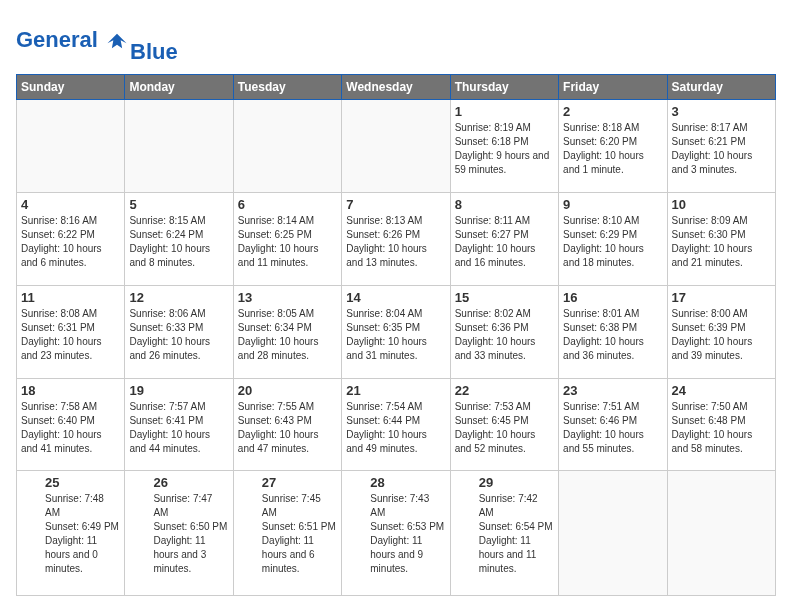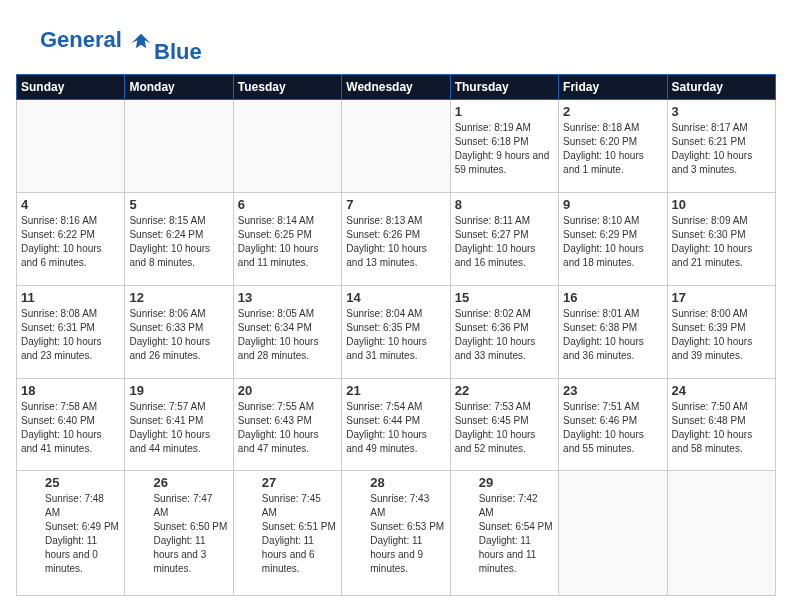--- a/index.html
+++ b/index.html
@@ -96,7 +96,7 @@
       <div>
         <div style="display:flex;align-items:center;">
           <div style="font-size:22px;font-weight:bold;color:#333;line-height:1.1;">
-            <span style="color:#1a5fb4;margin-left:24px;">General</span>
+            <span style="color:#1a5fb4;">General</span>
             <svg class="logo-icon" viewBox="0 0 30 30" style="display:inline-block;vertical-align:middle;width:22px;height:22px;">
               <polygon points="15,5 28,18 20,14 22,25 15,20 8,25 10,14 2,18" fill="#1a5fb4"></polygon>
             </svg>

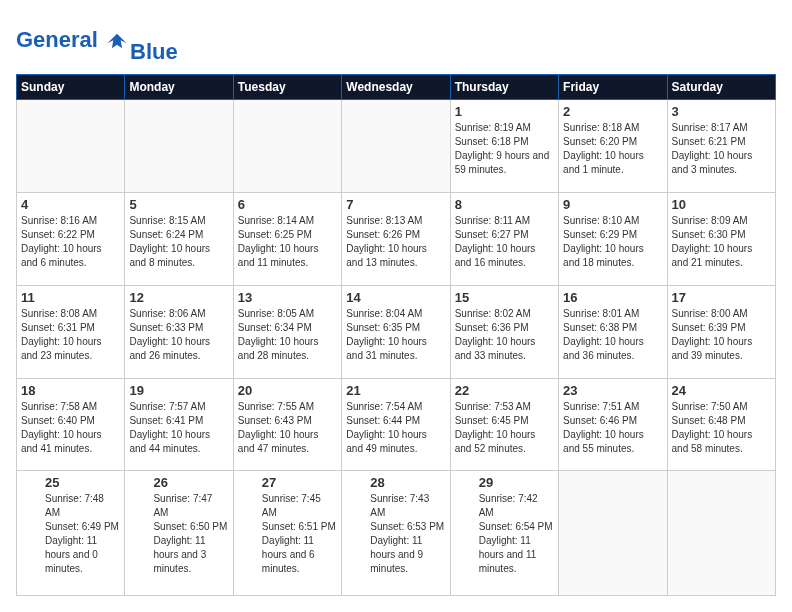--- a/index.html
+++ b/index.html
@@ -52,7 +52,7 @@
       table-layout: fixed;
     }
     .calendar th {
-      background: #0f172a;
+      background: #737373;
       color: #fff;
       font-size: 12px;
       padding: 5px 4px;

